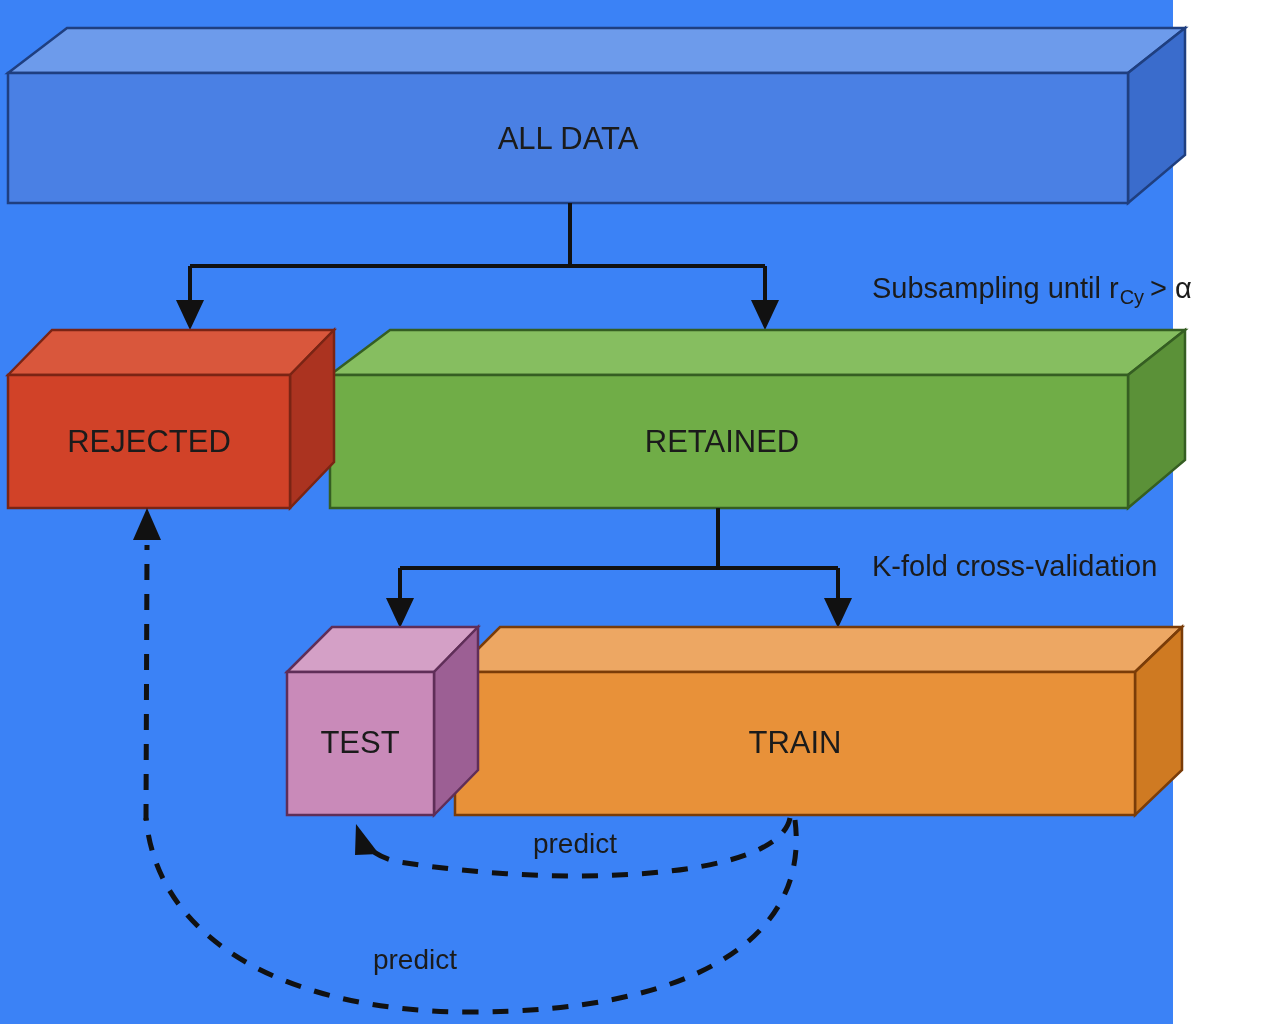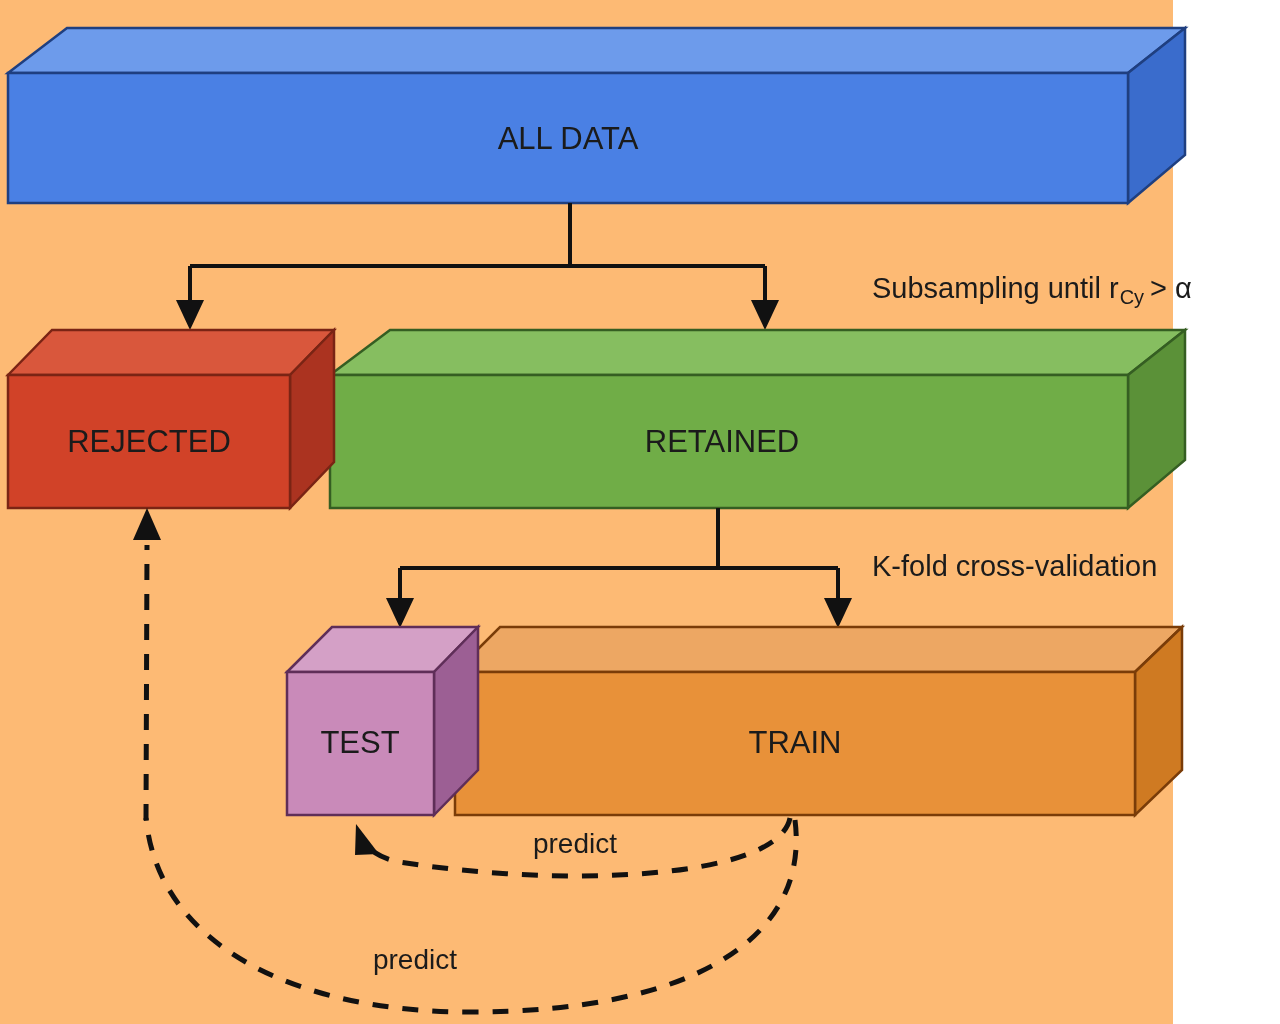--- a/index.html
+++ b/index.html
@@ -17,7 +17,7 @@
     position: relative;
     width: 1173px;
     height: 1024px;
-    background: #fdba74;
+    background: #3b82f6;
   }
   svg#flow {
     display: block;

